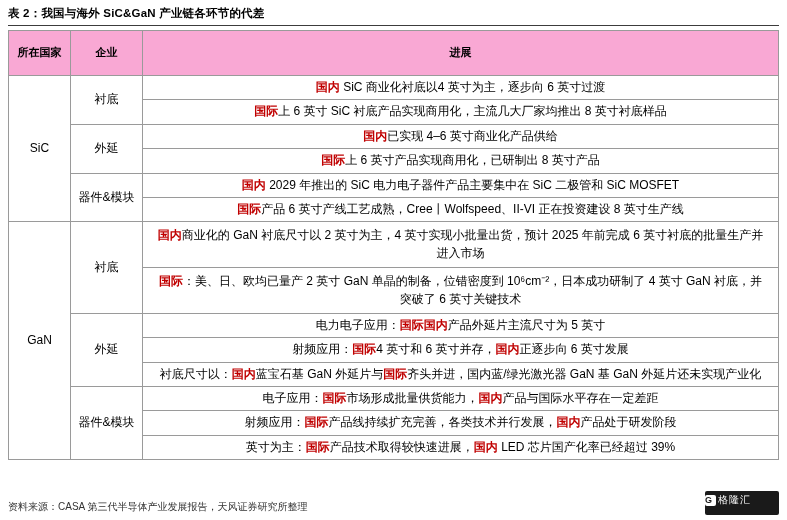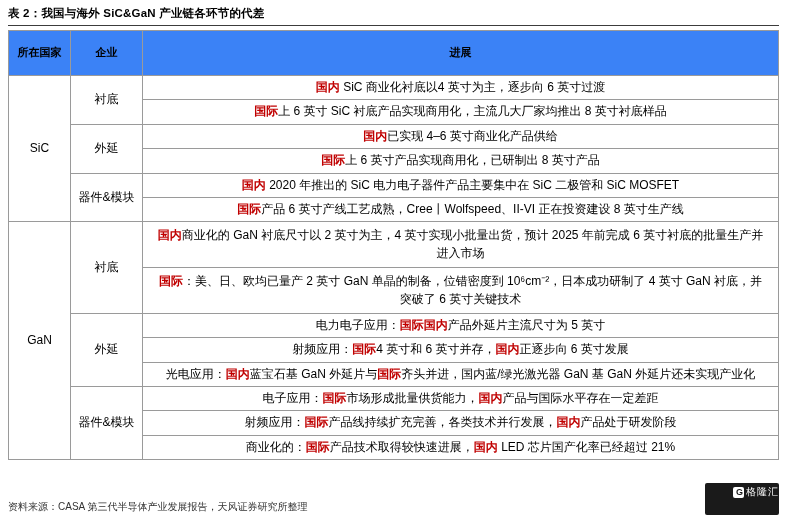--- a/index.html
+++ b/index.html
@@ -56,7 +56,7 @@
     color: #000;
   }
   table.main th {
-    background: #3b82f6;
+    background: #f9a8d4;
     font-weight: bold;
     text-align: center;
     font-size: 11px;

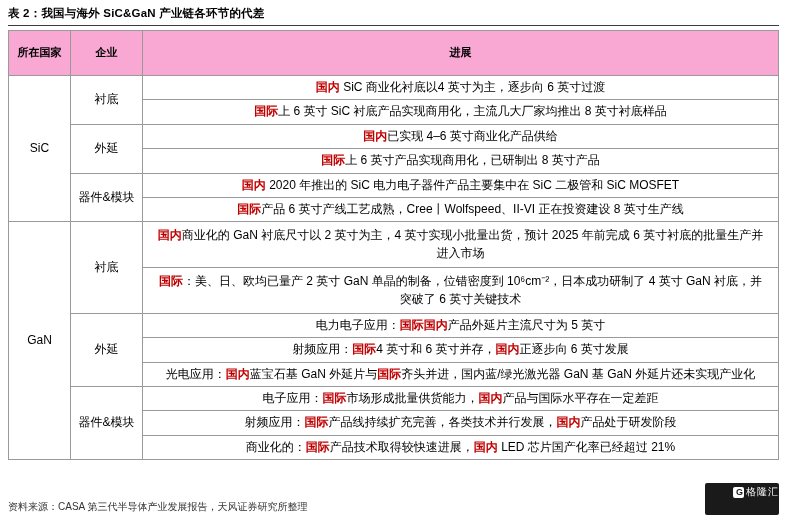--- a/index.html
+++ b/index.html
@@ -159,7 +159,7 @@
         </tr>
         <tr>
           <td class="company" rowspan="2">器件&amp;模块</td>
-          <td class="progress"><span class="red">国内</span><span class=""> 2020 年推出的 SiC 电力电子器件产品主要集中在 SiC 二极管和 SiC MOSFET</span></td>
+          <td class="progress"><span class="red">国内</span><span class=""> 2029 年推出的 SiC 电力电子器件产品主要集中在 SiC 二极管和 SiC MOSFET</span></td>
         </tr>
         <tr>
           <td class="progress"><span class="red">国际</span><span class="">产品 6 英寸产线工艺成熟，Cree丨Wolfspeed、II-VI 正在投资建设 8 英寸生产线</span></td>

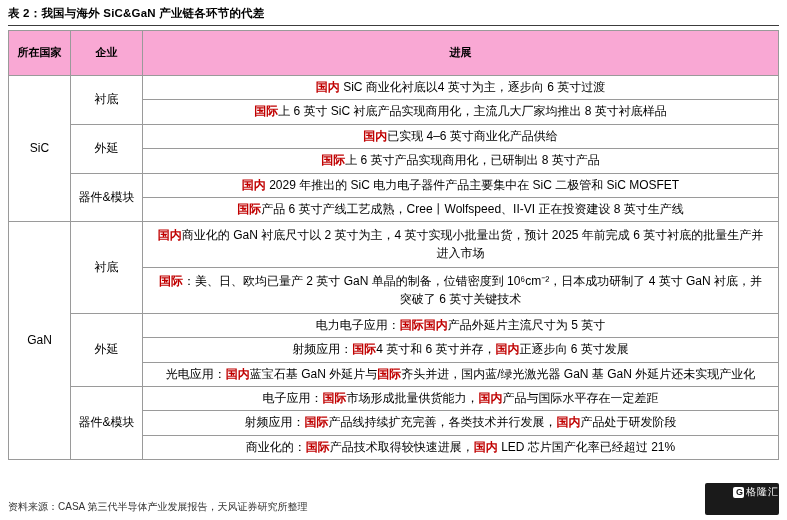--- a/index.html
+++ b/index.html
@@ -180,7 +180,7 @@
           <td class="progress"><span class="">射频应用：</span><span class="red">国际</span><span class="">4 英寸和 6 英寸并存，</span><span class="red">国内</span><span class="">正逐步向 6 英寸发展</span></td>
         </tr>
         <tr>
-          <td class="progress"><span class="">光电应用：</span><span class="red">国内</span><span class="">蓝宝石基 GaN 外延片与</span><span class="red">国际</span><span class="">齐头并进，国内蓝/绿光激光器 GaN 基 GaN 外延片还未实现产业化</span></td>
+          <td class="progress"><span class="">衬底尺寸以：</span><span class="red">国内</span><span class="">蓝宝石基 GaN 外延片与</span><span class="red">国际</span><span class="">齐头并进，国内蓝/绿光激光器 GaN 基 GaN 外延片还未实现产业化</span></td>
         </tr>
         <tr>
           <td class="company" rowspan="3">器件&amp;模块</td>

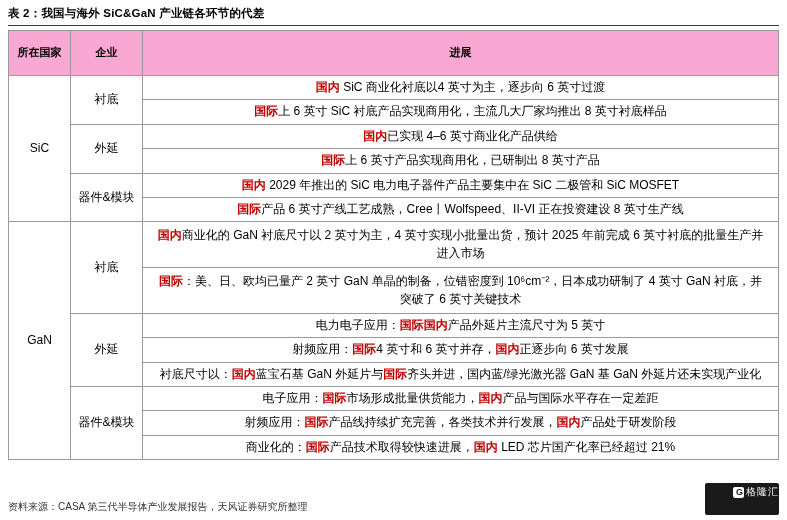--- a/index.html
+++ b/index.html
@@ -190,7 +190,7 @@
           <td class="progress"><span class="">射频应用：</span><span class="red">国际</span><span class="">产品线持续扩充完善，各类技术并行发展，</span><span class="red">国内</span><span class="">产品处于研发阶段</span></td>
         </tr>
         <tr>
-          <td class="progress"><span class="">商业化的：</span><span class="red">国际</span><span class="">产品技术取得较快速进展，</span><span class="red">国内</span><span class=""> LED 芯片国产化率已经超过 21%</span></td>
+          <td class="progress"><span class="">英寸为主：</span><span class="red">国际</span><span class="">产品技术取得较快速进展，</span><span class="red">国内</span><span class=""> LED 芯片国产化率已经超过 21%</span></td>
         </tr>
       </tbody>
   </table>

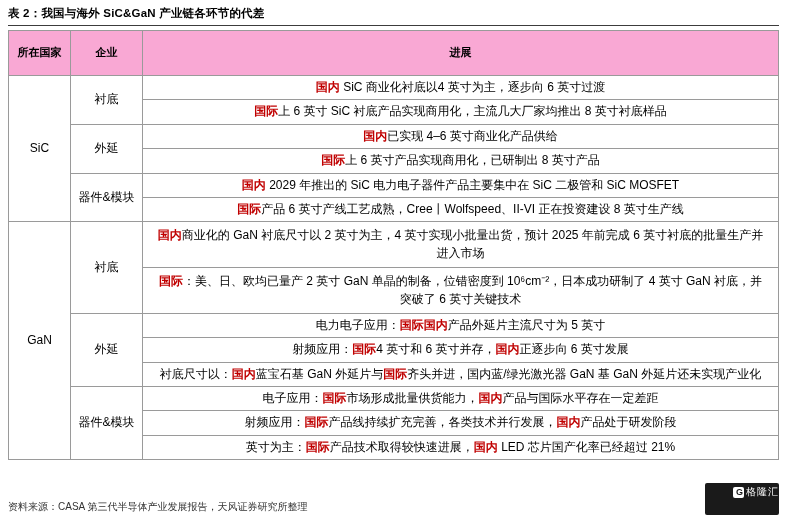--- a/index.html
+++ b/index.html
@@ -190,7 +190,7 @@
           <td class="progress"><span class="">射频应用：</span><span class="red">国际</span><span class="">产品线持续扩充完善，各类技术并行发展，</span><span class="red">国内</span><span class="">产品处于研发阶段</span></td>
         </tr>
         <tr>
-          <td class="progress"><span class="">英寸为主：</span><span class="red">国际</span><span class="">产品技术取得较快速进展，</span><span class="red">国内</span><span class=""> LED 芯片国产化率已经超过 21%</span></td>
+          <td class="progress"><span class="">英寸为主：</span><span class="red">国际</span><span class="">产品技术取得较快速进展，</span><span class="red">国内</span><span class=""> LED 芯片国产化率已经超过 39%</span></td>
         </tr>
       </tbody>
   </table>

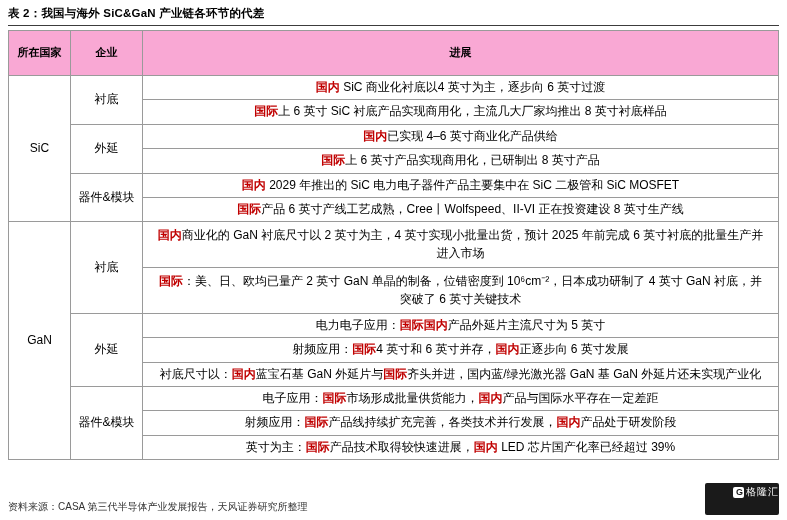--- a/index.html
+++ b/index.html
@@ -97,13 +97,13 @@
     right: 8px;
     bottom: 5px;
     width: 74px;
-    height: 32px;
+    height: 24px;
     background: #1a1a1a;
     border-radius: 2px;
     color: #ffffff;
     font-size: 10px;
     line-height: 17px;
-    text-align: right;
+    text-align: left;
     letter-spacing: 1px;
   }
   .watermark .g {

